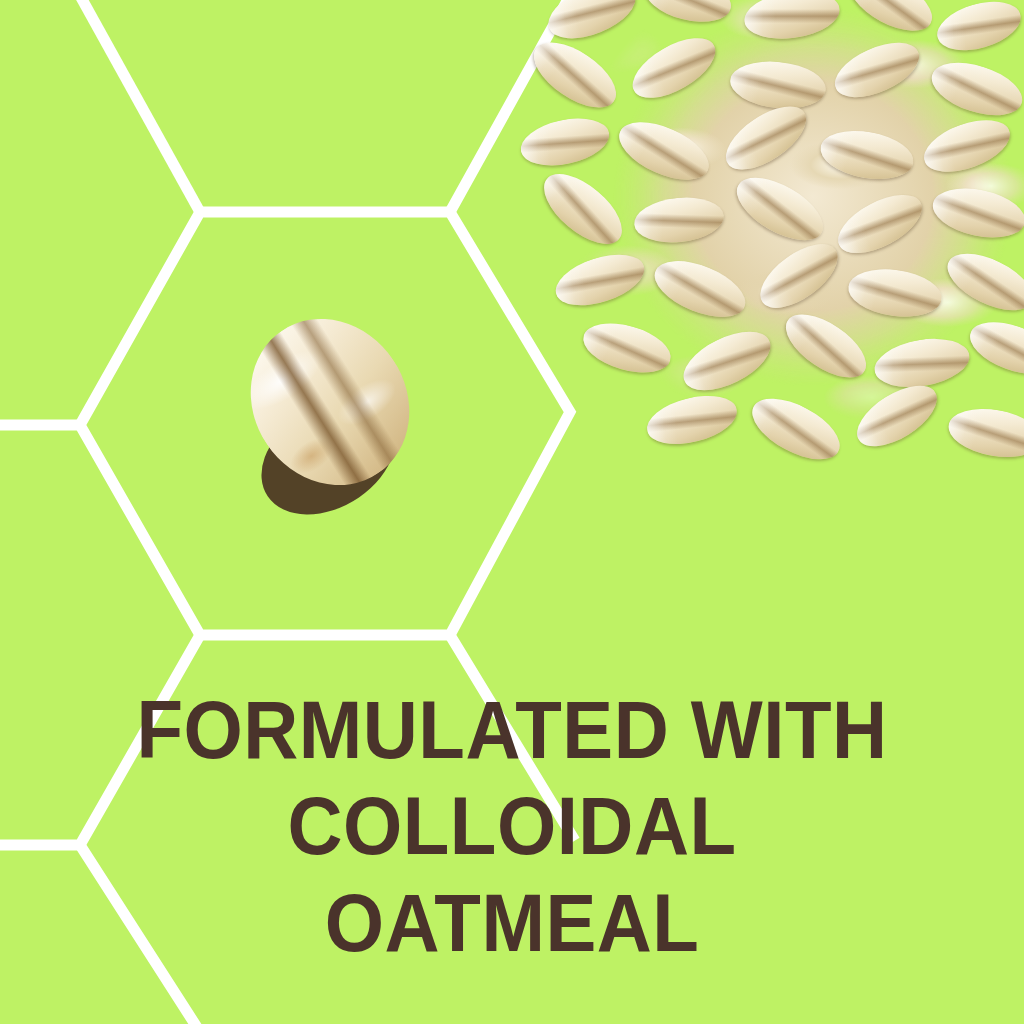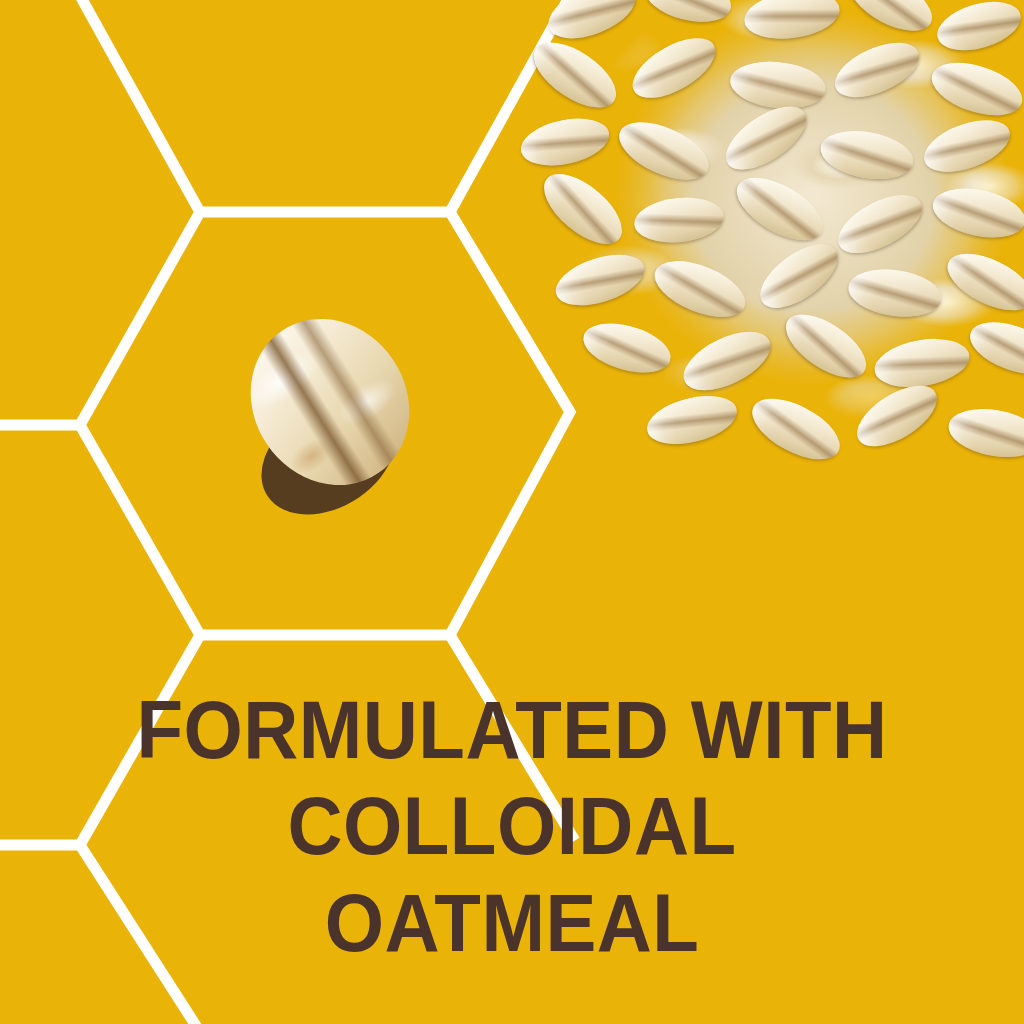--- a/index.html
+++ b/index.html
@@ -8,7 +8,7 @@
     font-family:"Liberation Sans", sans-serif;
     background:#d0e0bc;
   }
-  #stage{position:relative;width:1024px;height:1024px;overflow:hidden;background:#eab308;}
+  #stage{position:relative;width:1024px;height:1024px;overflow:hidden;background:#bef264;}
 
   
   #hex-svg{position:absolute;left:0;top:0;width:1024px;height:1024px;}

